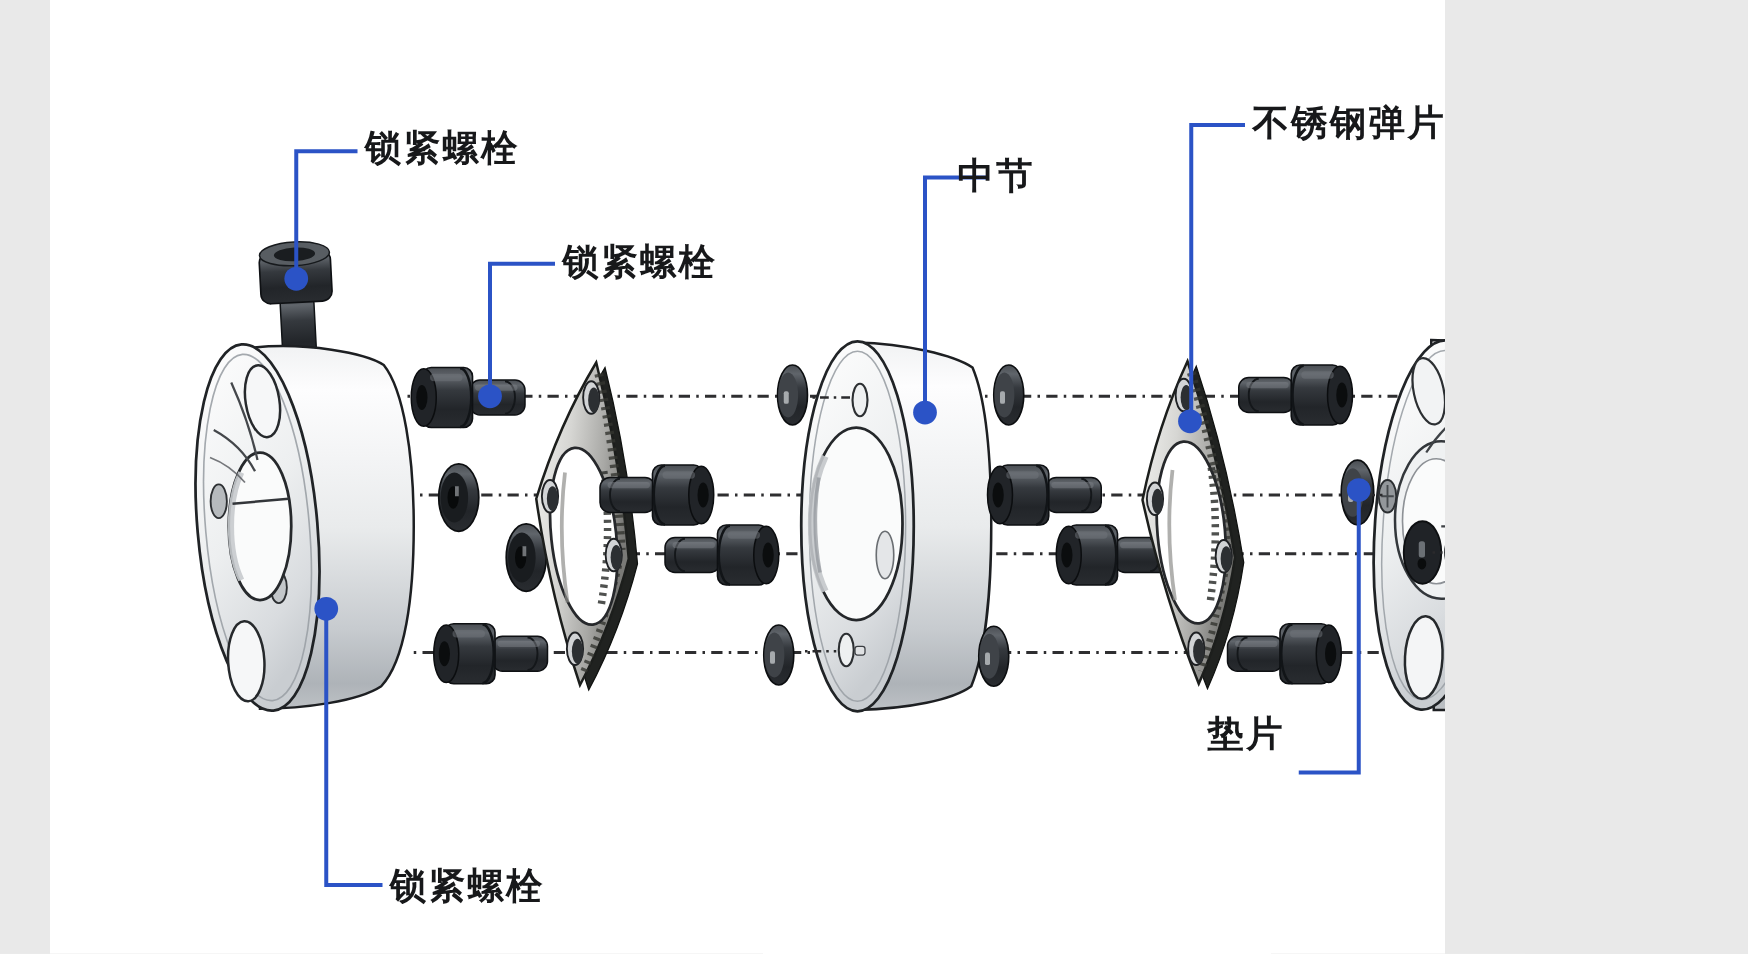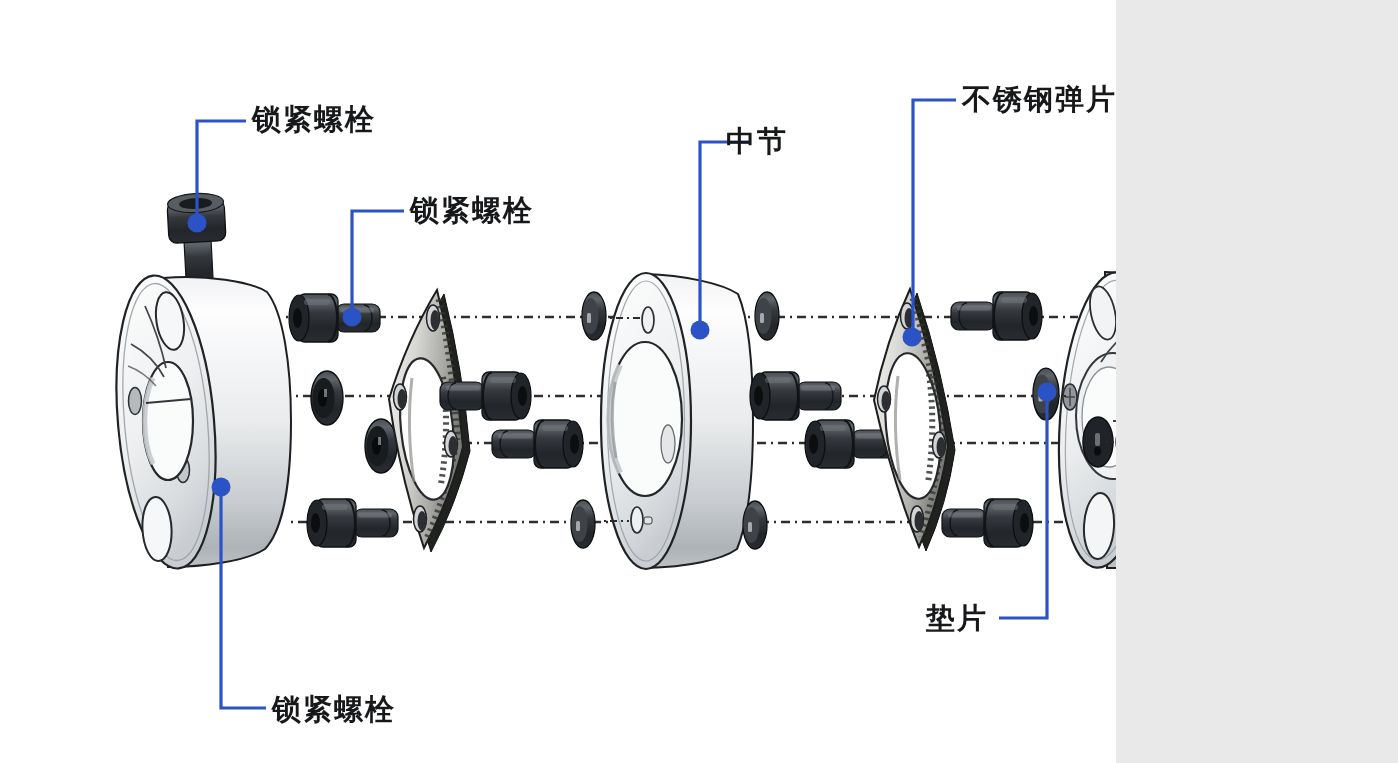--- a/index.html
+++ b/index.html
@@ -14,6 +14,7 @@
     background:var(--background);
     overflow:hidden;
     font-family:"Liberation Sans","DejaVu Sans",sans-serif;
+    margin-left:40px;
   }
   .stage svg{position:absolute;left:0;top:0;}
   .label{

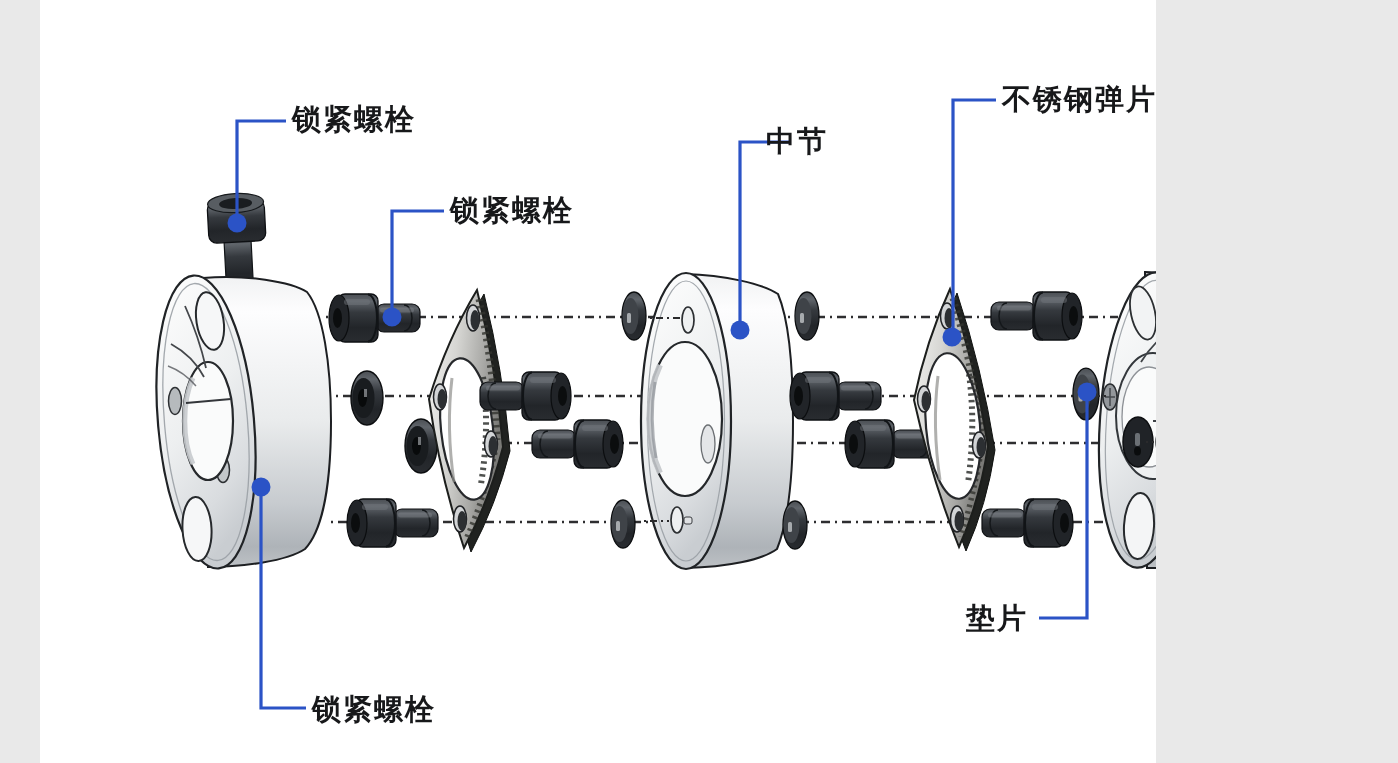--- a/index.html
+++ b/index.html
@@ -248,7 +248,7 @@
   <div class="label" style="left:410px;top:195px;">锁紧螺栓</div>
   <div class="label" style="left:726px;top:126px;">中节</div>
   <div class="label" style="left:962px;top:84px;">不锈钢弹片</div>
-  <div class="label" style="left:926px;top:603px;">垫片</div>
+  <div class="label" style="left:926px;top:573px;">垫片</div>
   <div class="label" style="left:272px;top:694px;">锁紧螺栓</div>
 </div>
 

